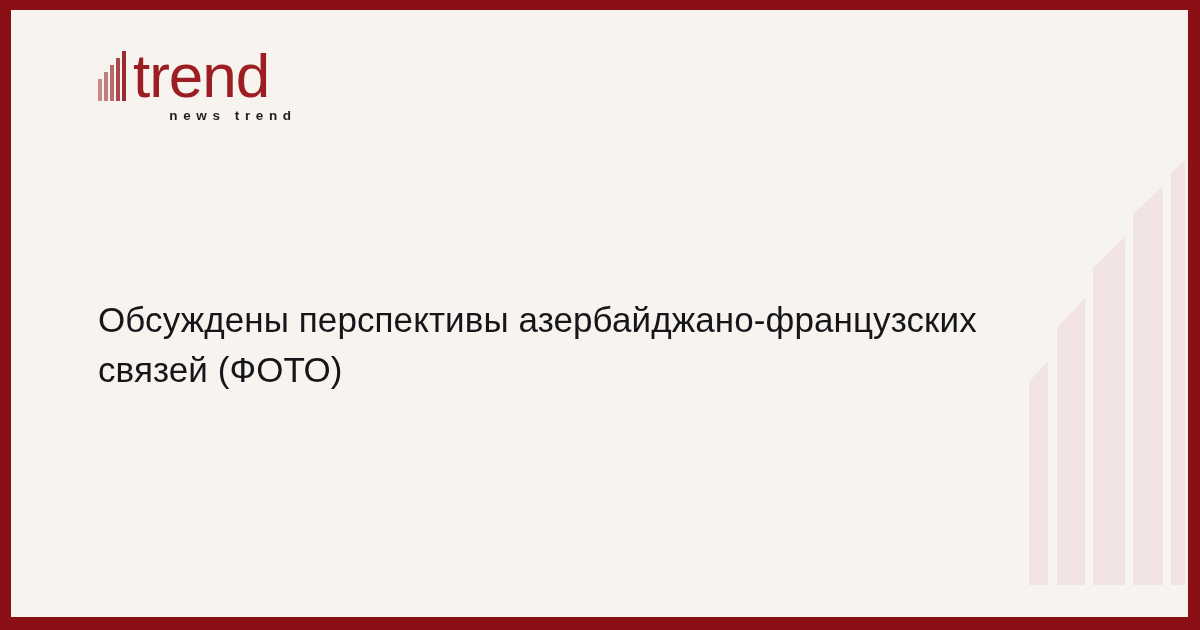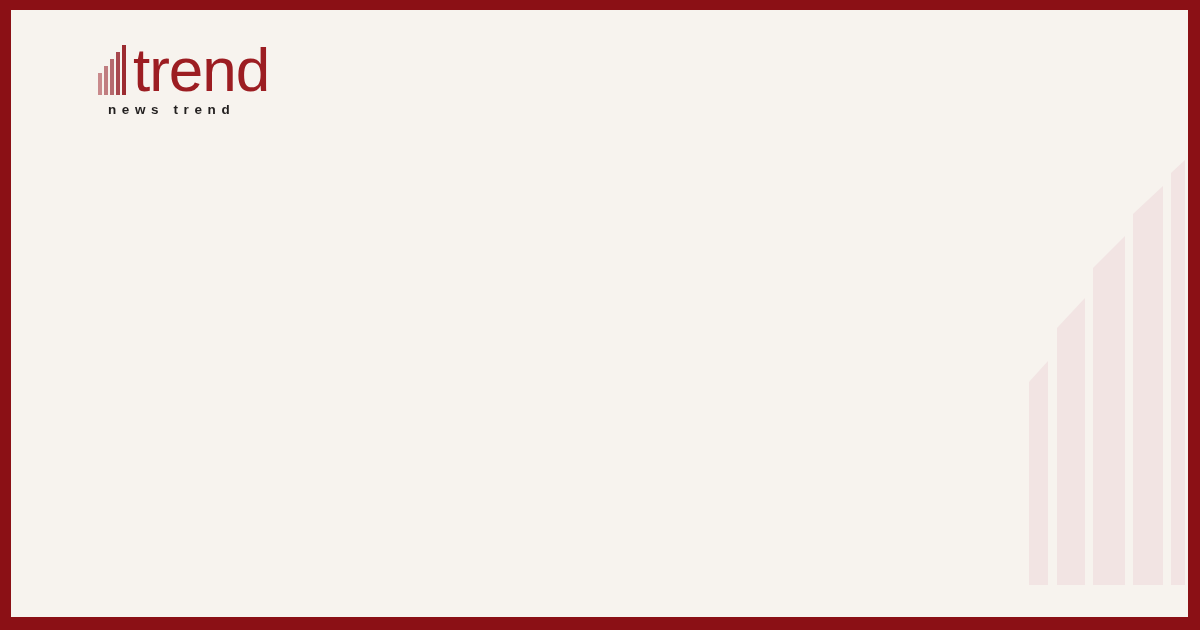--- a/index.html
+++ b/index.html
@@ -45,9 +45,10 @@
   .logo {
     position: absolute;
     left: 87px;
-    top: 28px;
+    top: 34px;
     width: 260px;
     height: 90px;
+    text-align: center;
   }
   .logo-mark {
     position: relative;

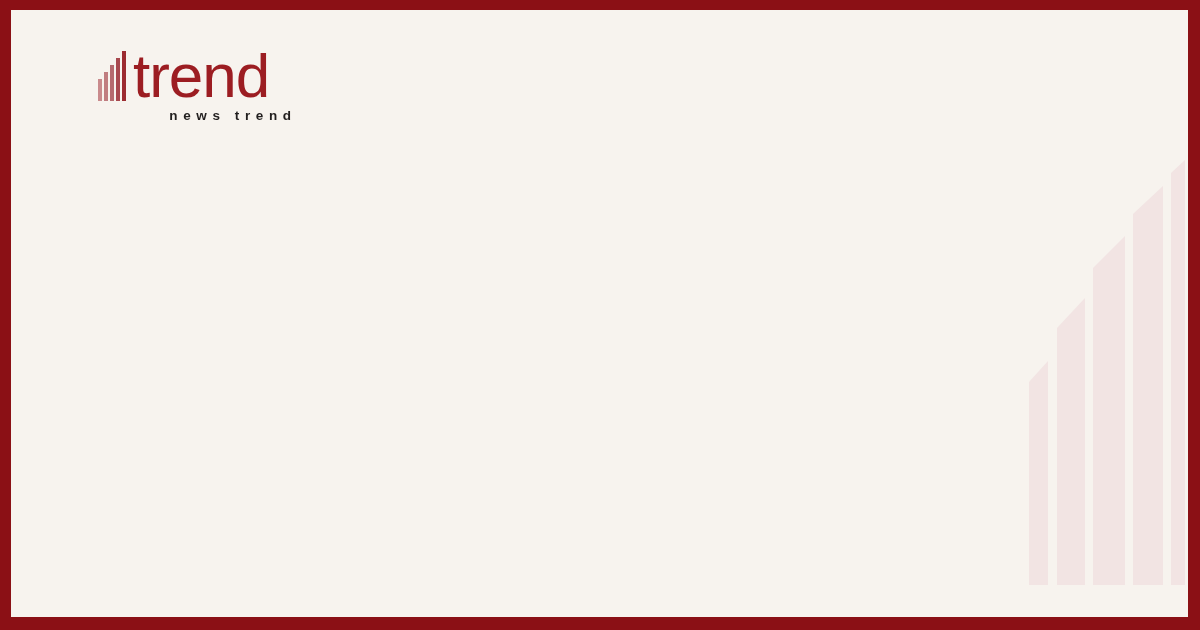--- a/index.html
+++ b/index.html
@@ -143,6 +143,7 @@
       <div class="logo-sub">news trend</div>
     </div>
 
+    <h1 class="headline">Обсуждены перспективы азербайджано-французских связей (ФОТО)</h1>
 
   </div>
 </div>

